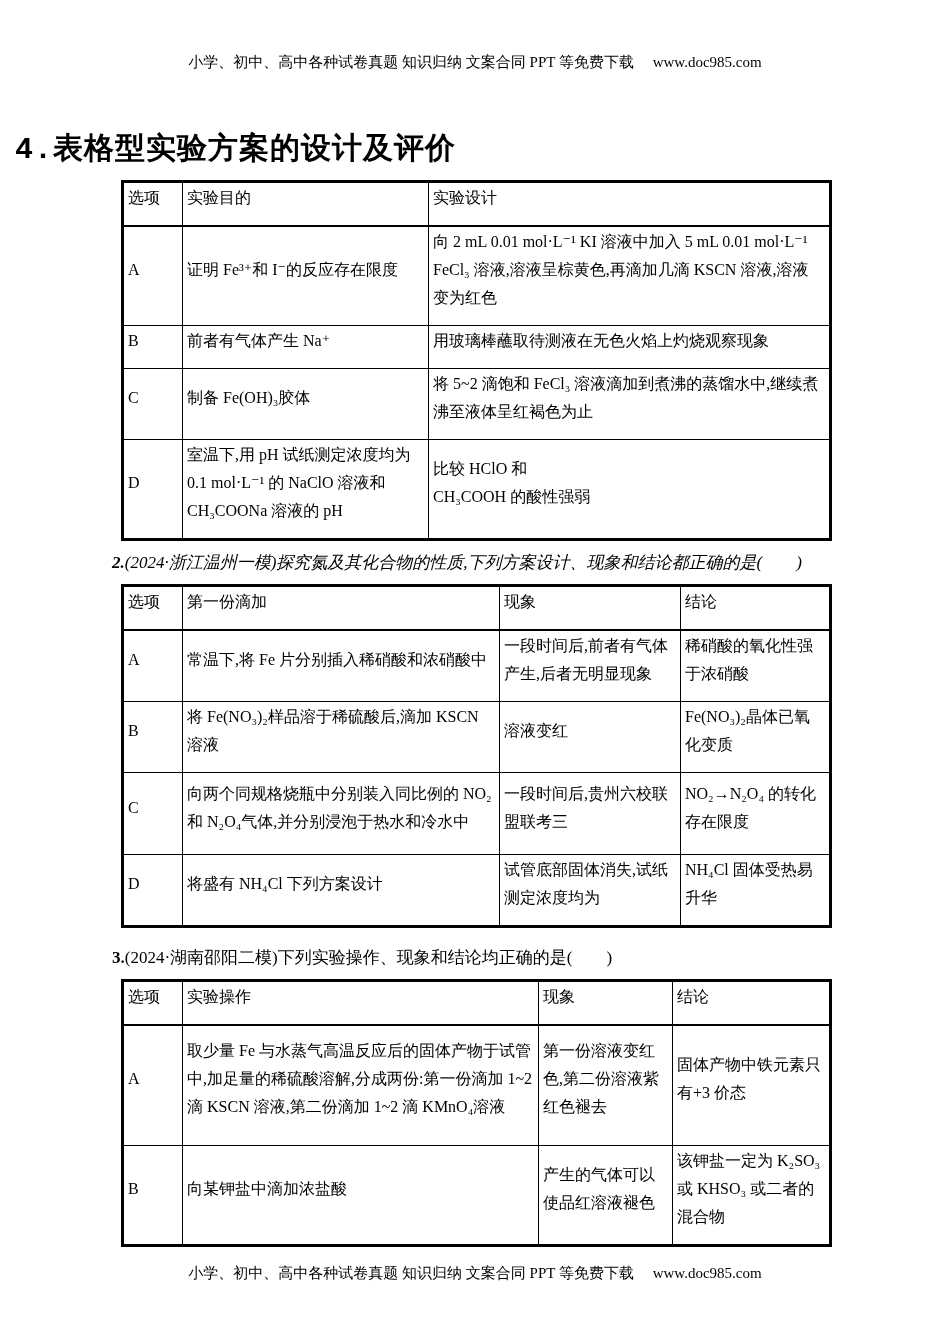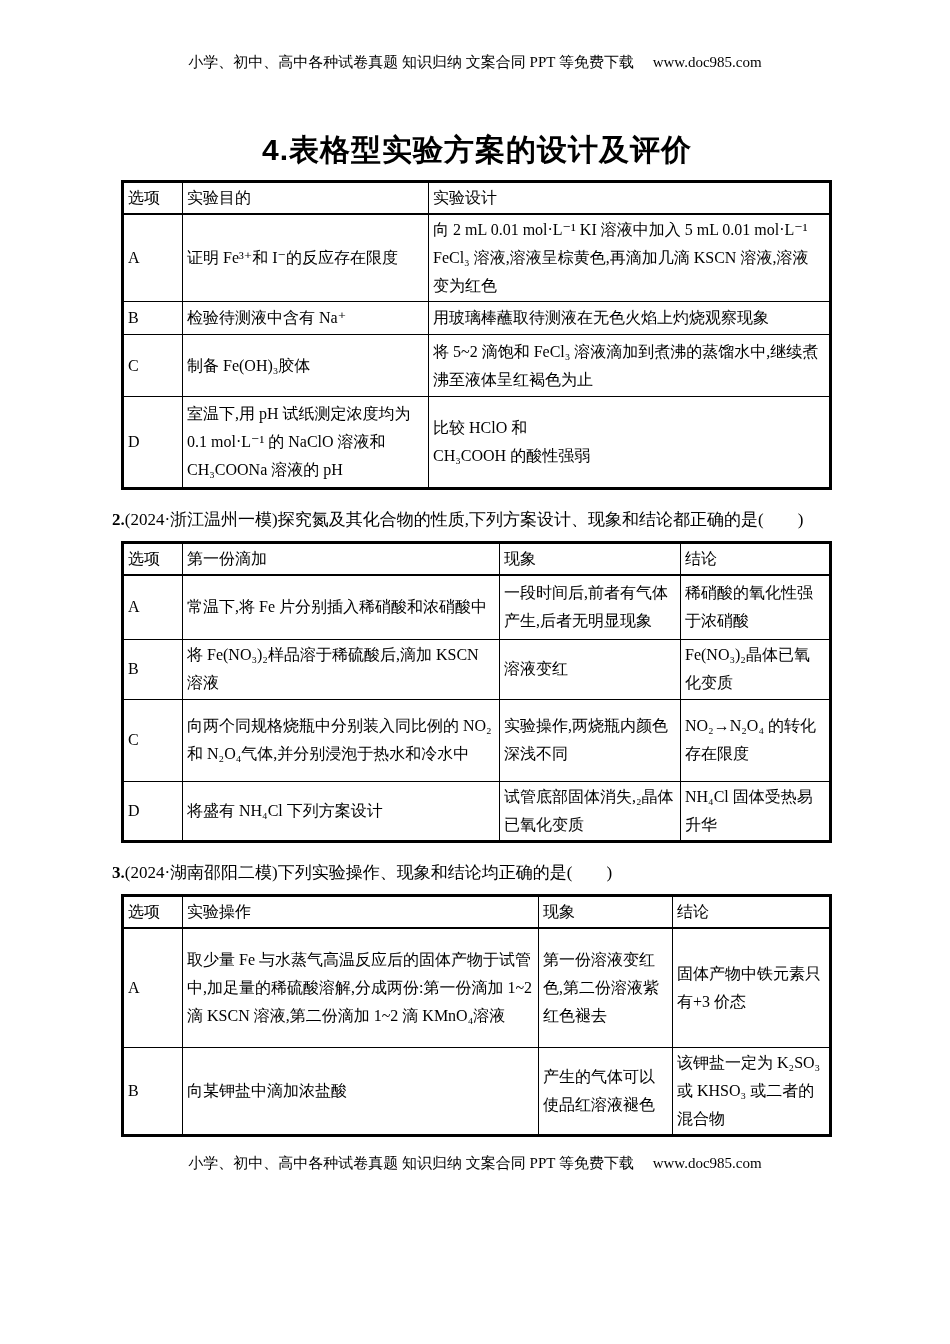--- a/index.html
+++ b/index.html
@@ -18,12 +18,12 @@
     line-height: 20px;
   }
   .doc-title {
-    margin: 58px 0 0 4px;
-    text-align: center;
+    margin: 58px 0 0 15px;
+    text-align: left;
     font-size: 30px;
     line-height: 40px;
     font-weight: 700;
-    font-family: Liberation Sans, sans-serif;
+    font-family: Liberation Mono, monospace;
     letter-spacing: 1px;
   }
   .question {

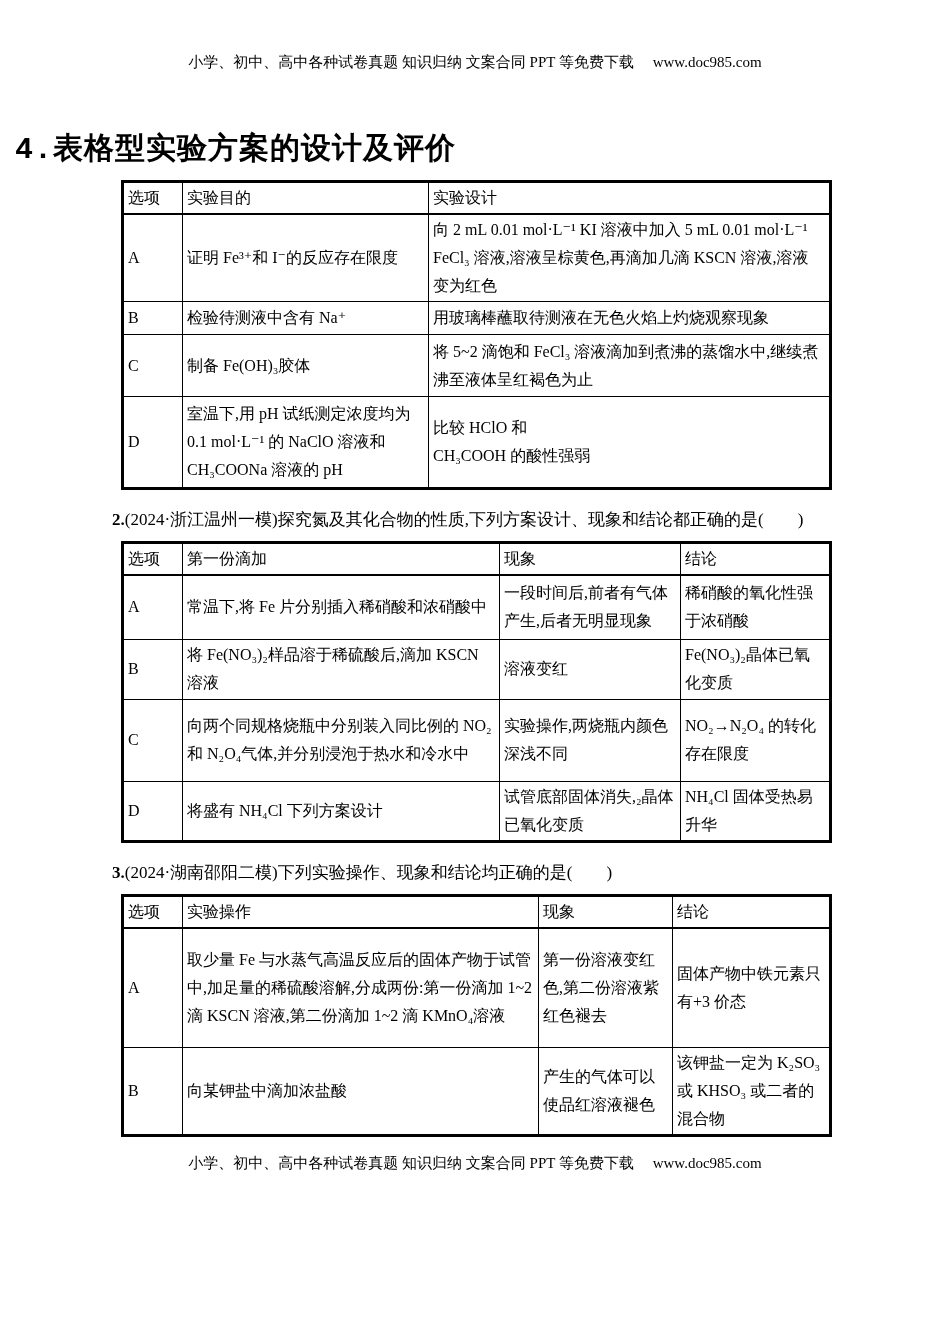--- a/index.html
+++ b/index.html
@@ -45,7 +45,7 @@
     border: 1px solid #000;
     font-size: 16px;
     line-height: 28px;
-    padding: 1px 5px 1px 4px;
+    padding: 1px 5px 13px 4px;
     vertical-align: middle;
     white-space: pre-line;
     overflow: hidden;

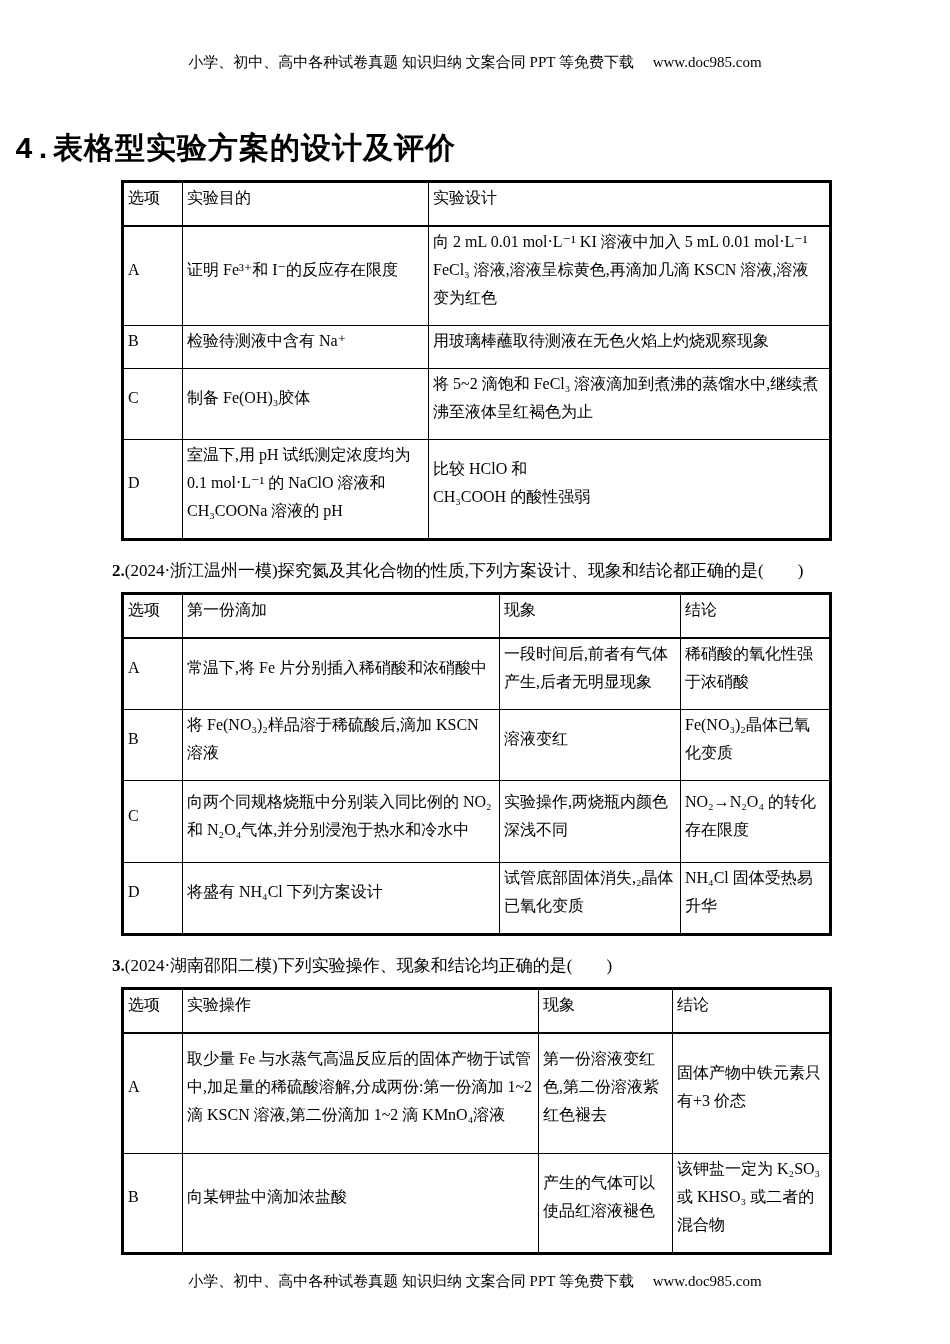--- a/index.html
+++ b/index.html
@@ -100,7 +100,7 @@
     </tr>
     <tr class="rb">
       <td>B</td>
-      <td>检验待测液中含有 Na⁺</td>
+      <td>前者有气体产生 Na⁺</td>
       <td>用玻璃棒蘸取待测液在无色火焰上灼烧观察现象</td>
     </tr>
     <tr class="rc">

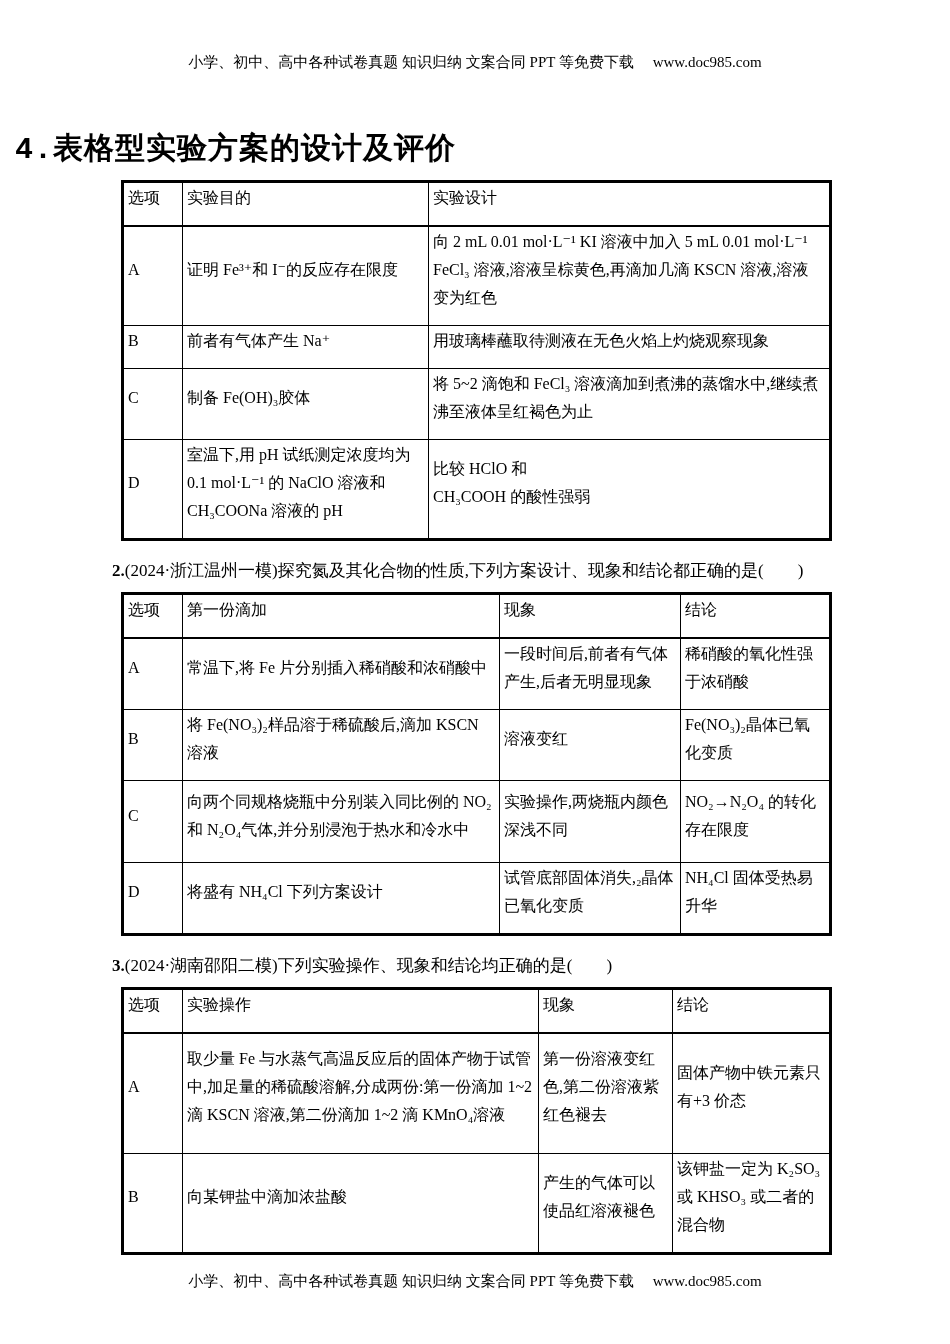--- a/index.html
+++ b/index.html
@@ -32,7 +32,7 @@
     line-height: 23px;
   }
   .question .qnum { font-weight: 700; }
-  .q2 { margin-top: 18px; }
+  .q2 { margin-top: 10px; font-style: italic; }
   .q3 { margin-top: 18px; }
 
   table.t {

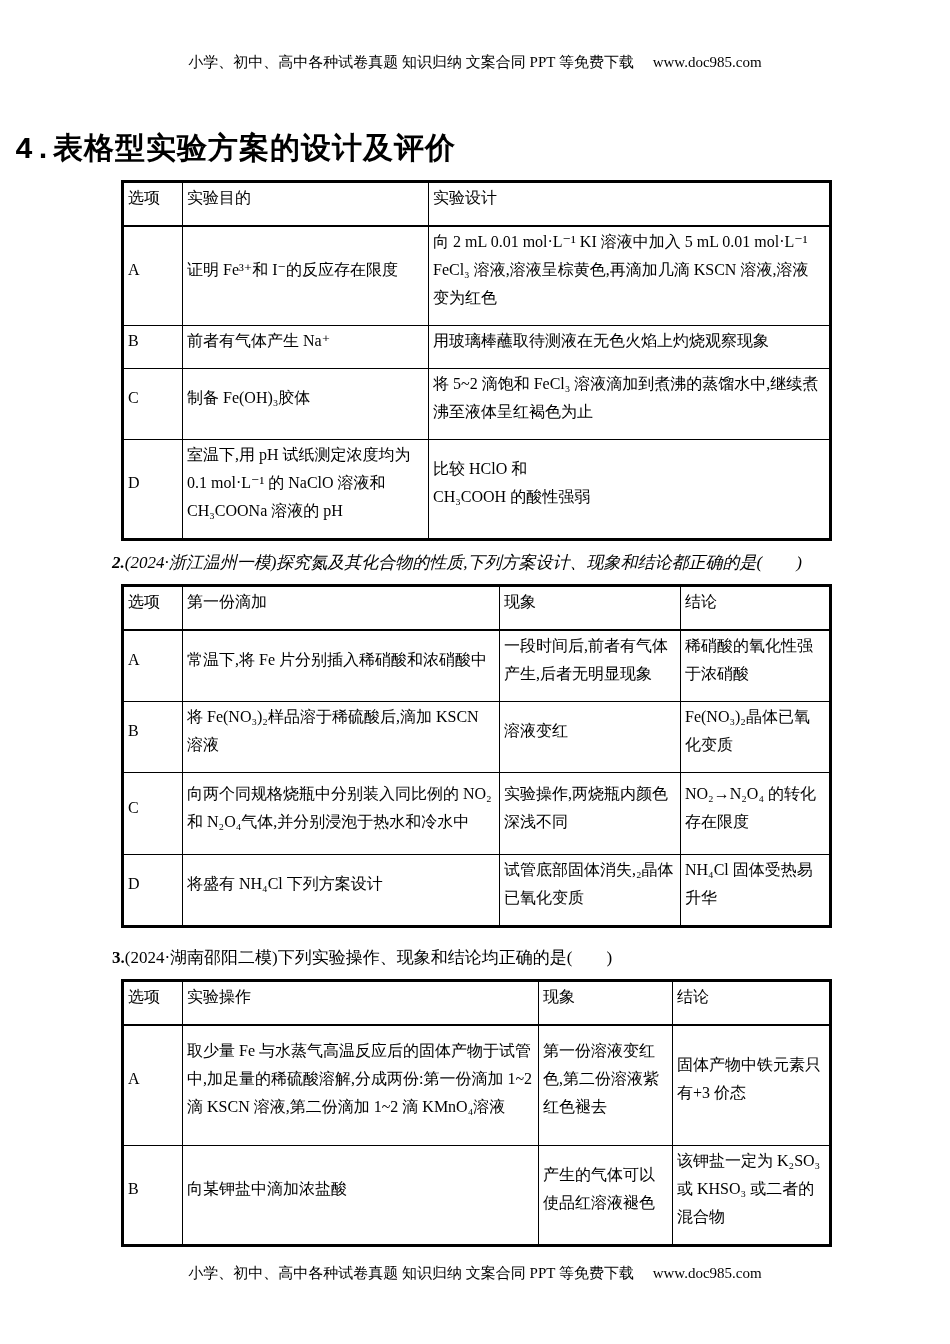--- a/index.html
+++ b/index.html
@@ -148,7 +148,7 @@
     <tr class="rc">
       <td>C</td>
       <td>向两个同规格烧瓶中分别装入同比例的 NO₂ 和 N₂O₄气体,并分别浸泡于热水和冷水中</td>
-      <td>实验操作,两烧瓶内颜色深浅不同</td>
+      <td>一段时间后,贵州六校联盟联考三</td>
       <td>NO₂→N₂O₄ 的转化存在限度</td>
     </tr>
     <tr class="rd">

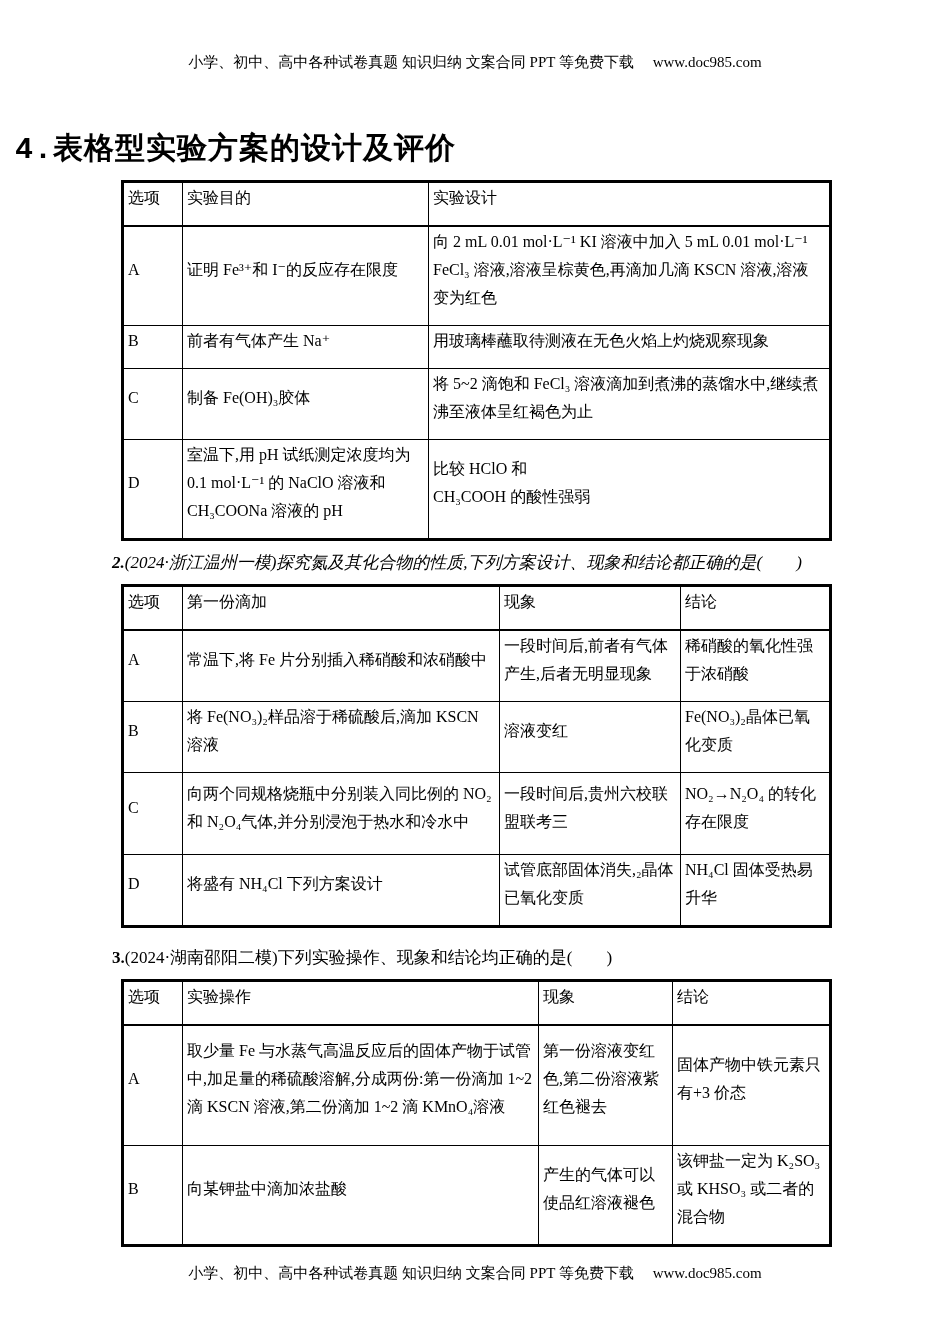--- a/index.html
+++ b/index.html
@@ -154,7 +154,7 @@
     <tr class="rd">
       <td>D</td>
       <td>将盛有 NH₄Cl 下列方案设计</td>
-      <td>试管底部固体消失,₂晶体已氧化变质</td>
+      <td>试管底部固体消失,试纸测定浓度均为</td>
       <td>NH₄Cl 固体受热易升华</td>
     </tr>
   </tbody>

